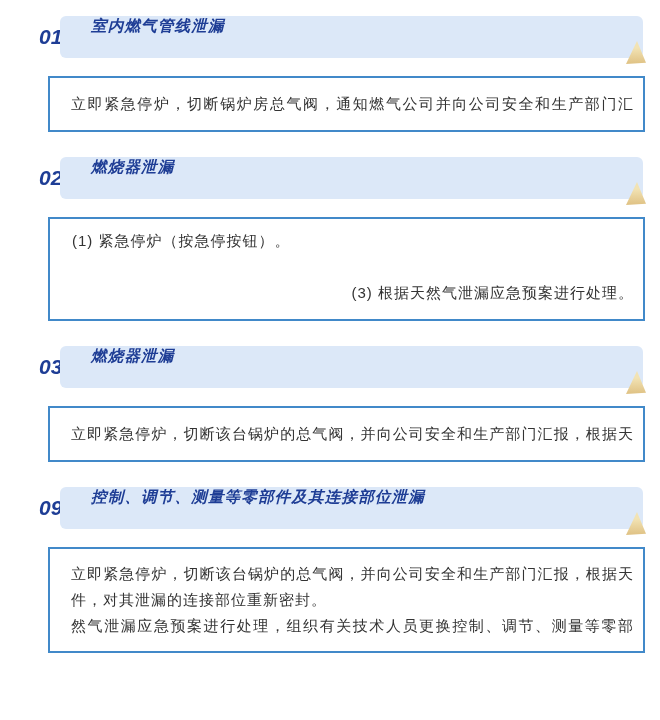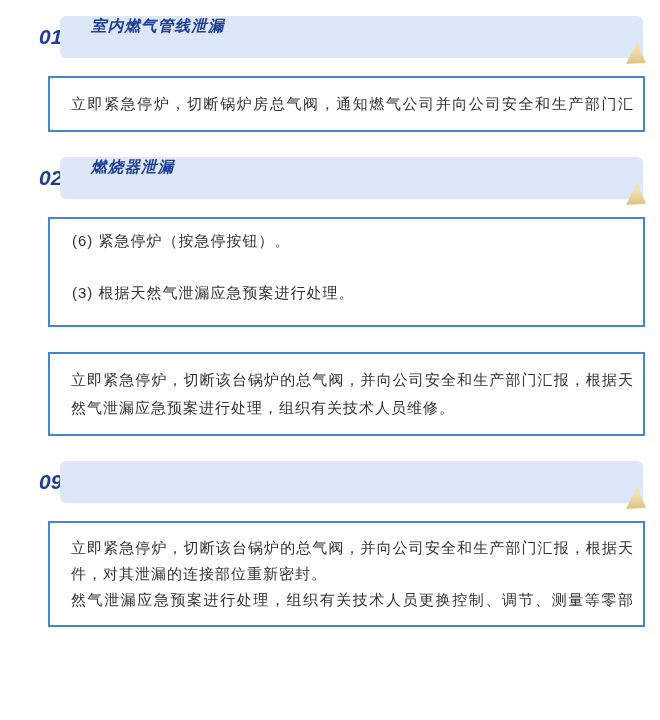--- a/index.html
+++ b/index.html
@@ -127,7 +127,7 @@
     </div>
   </div>
   <div class="content-box items">
-    <div class="para">(6) 紧急停炉（按急停按钮）。</div>
+    <div class="para">(1) 紧急停炉（按急停按钮）。</div>
     <div class="para">(3) 根据天然气泄漏应急预案进行处理。</div>
   </div>
 </div>

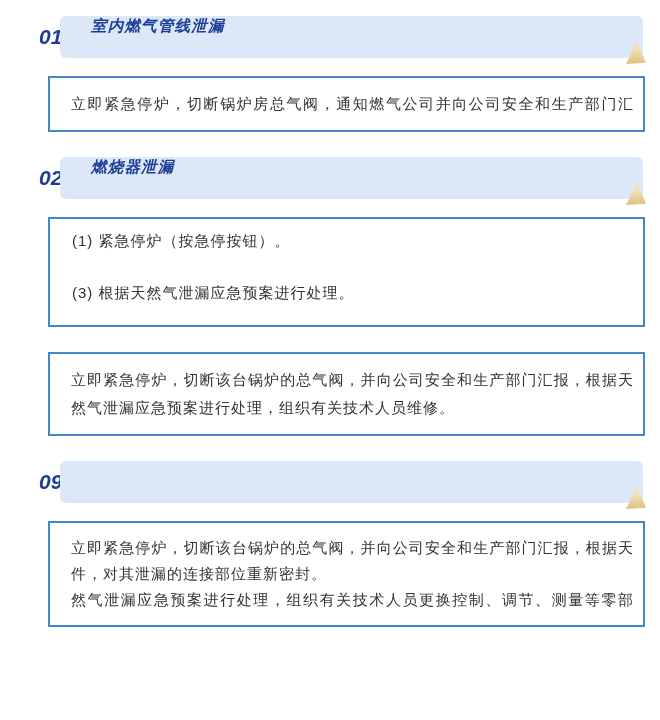--- a/index.html
+++ b/index.html
@@ -96,7 +96,7 @@
     margin:0 0 28px 1px;
     white-space:nowrap;
   }
-  .para:last-child{margin-bottom:10px;}
+  .para:last-child{margin-bottom:4px;text-align:right;}
 </style>
 </head>
 <body>

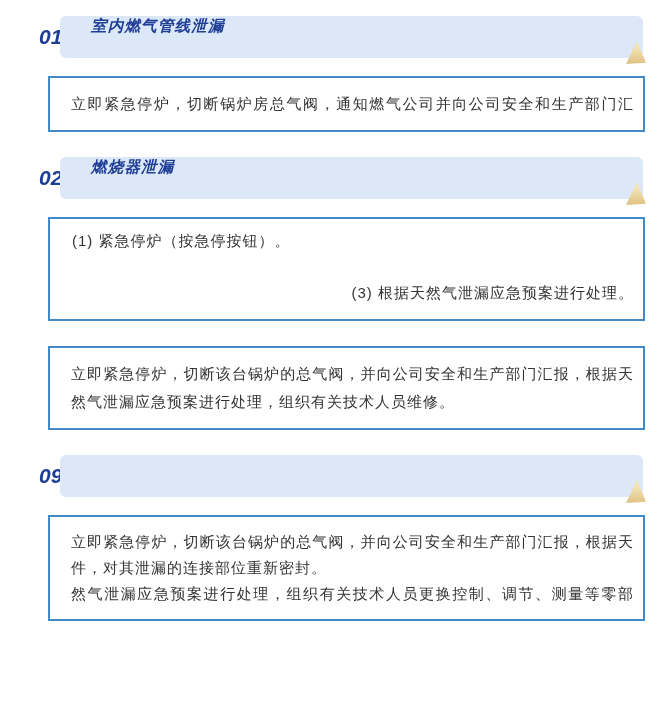--- a/index.html
+++ b/index.html
@@ -133,6 +133,15 @@
 </div>
 
 <div class="section">
+  <div class="section-header">
+    <div class="num-cell">
+      <span class="num">03</span>
+    </div>
+    <div class="bar">
+      <span class="bar-title">燃烧器泄漏</span>
+      <span class="fold"></span>
+    </div>
+  </div>
   <div class="content-box">
     <div class="line fill">立即紧急停炉，切断该台锅炉的总气阀，并向公司安全和生产部门汇报，根据天</div>
     <div class="line">然气泄漏应急预案进行处理，组织有关技术人员维修。</div>

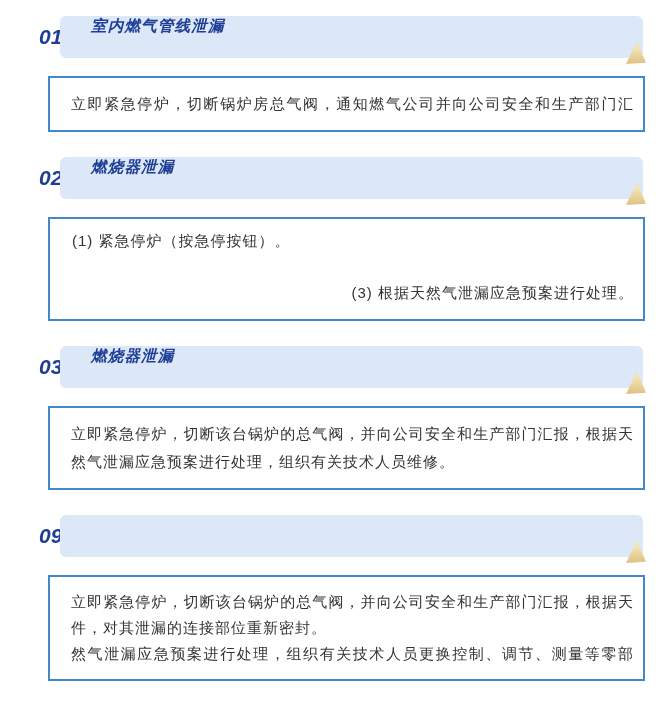--- a/index.html
+++ b/index.html
@@ -144,7 +144,6 @@
   </div>
   <div class="content-box">
     <div class="line fill">立即紧急停炉，切断该台锅炉的总气阀，并向公司安全和生产部门汇报，根据天</div>
-    <div class="line">然气泄漏应急预案进行处理，组织有关技术人员维修。</div>
   </div>
 </div>
 

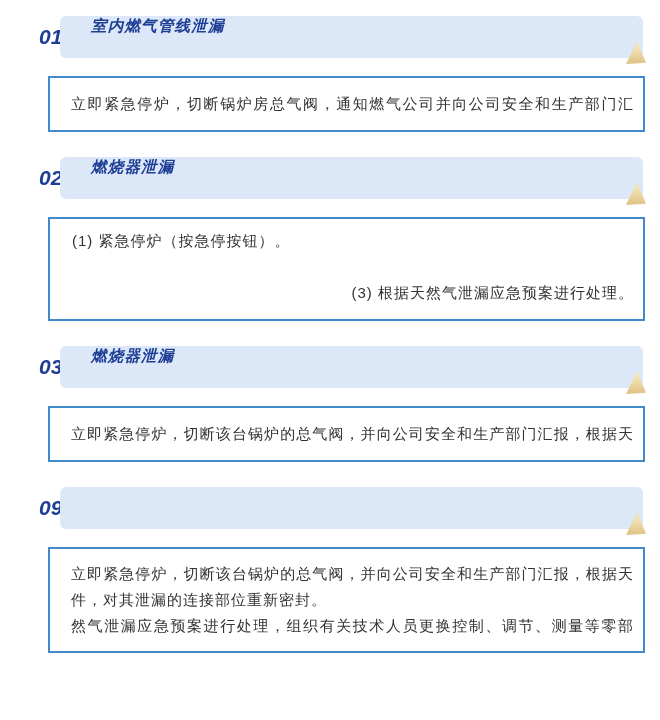--- a/index.html
+++ b/index.html
@@ -153,6 +153,7 @@
       <span class="num">09</span>
     </div>
     <div class="bar">
+      <span class="bar-title">控制、调节、测量等零部件及其连接部位泄漏</span>
       <span class="fold"></span>
     </div>
   </div>

